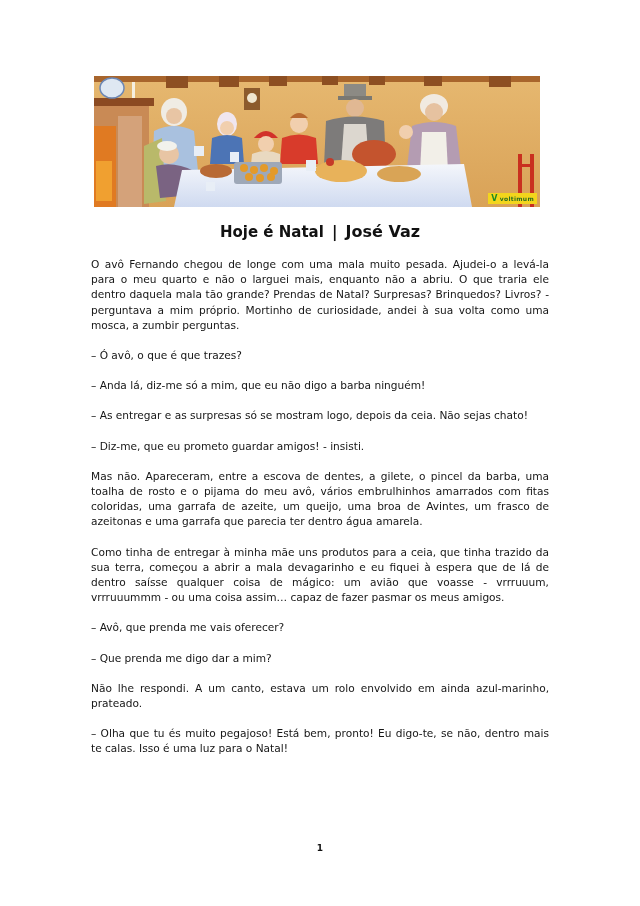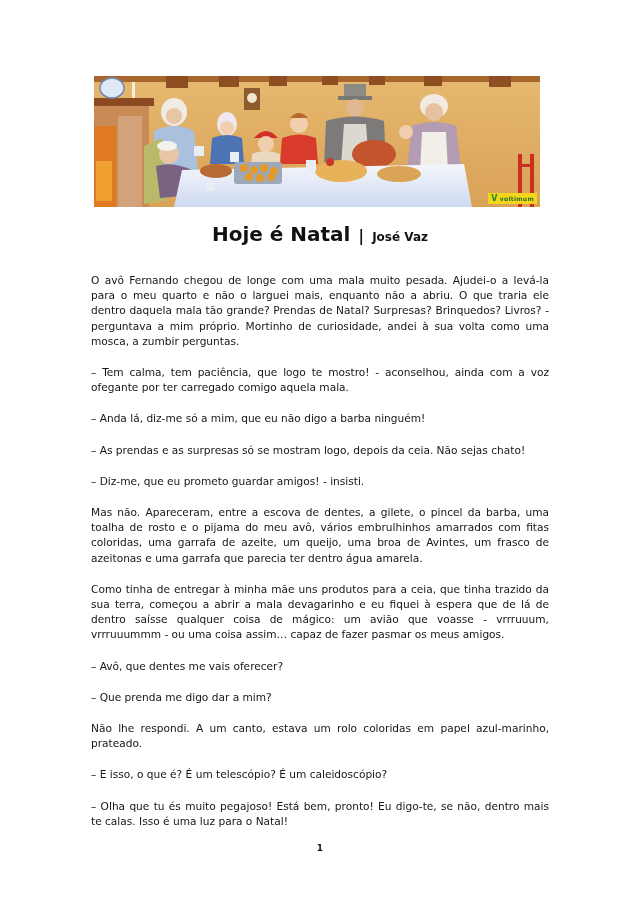--- a/index.html
+++ b/index.html
@@ -66,7 +66,7 @@
     .title-main {
       font-family: "DejaVu Sans", sans-serif;
       font-weight: bold;
-      font-size: 20px;
+      font-size: 15px;
       color: #111;
     }
     .title-sep {

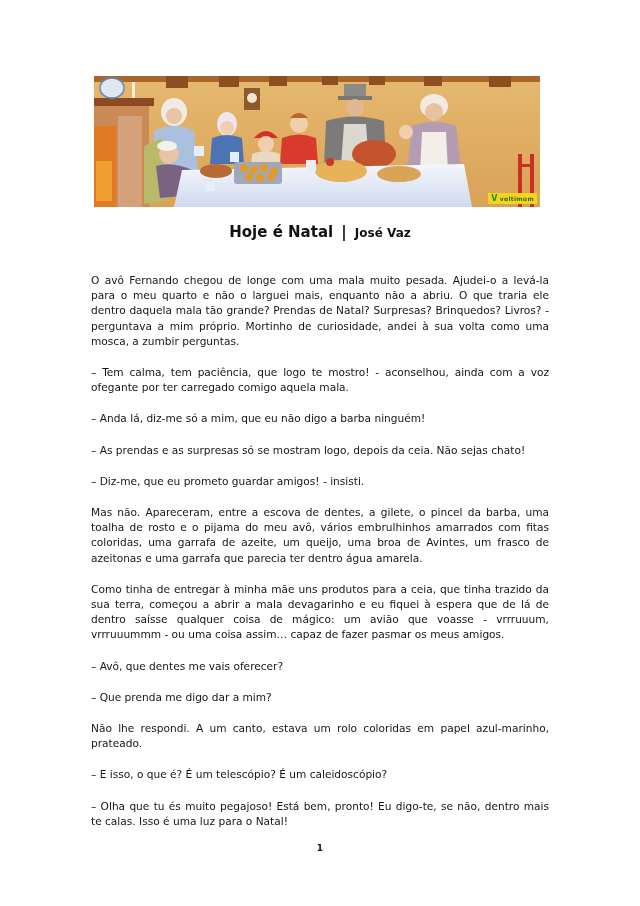--- a/index.html
+++ b/index.html
@@ -78,7 +78,7 @@
     .title-author {
       font-family: "DejaVu Sans", sans-serif;
       font-weight: bold;
-      font-size: 12px;
+      font-size: 16px;
     }
     
     .body-text {

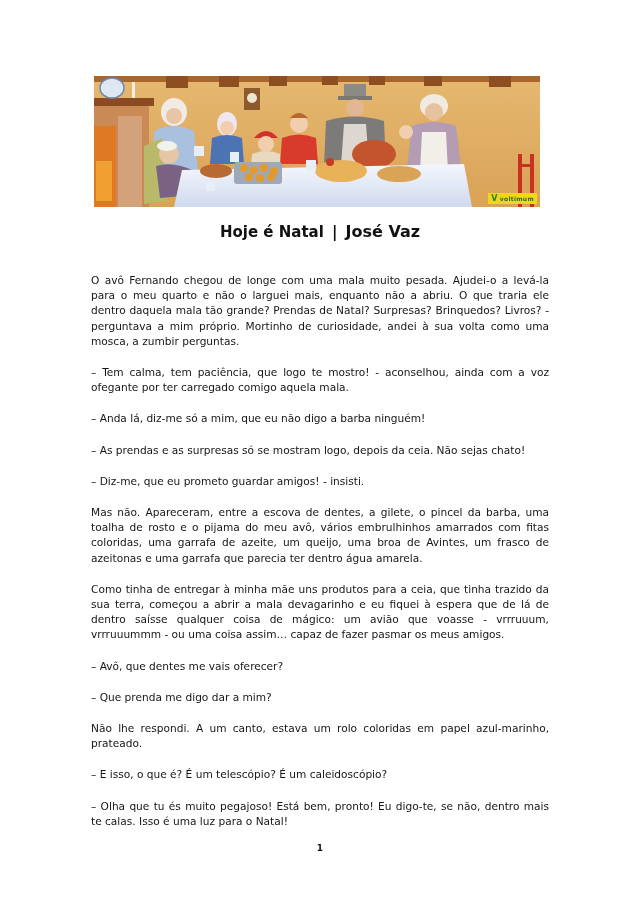--- a/index.html
+++ b/index.html
@@ -92,7 +92,7 @@
       color: #151515;
     }
     .body-text p {
-      margin: 16px 0 15px 0;
+      margin: 0 0 15px 0;
       text-align: justify;
       text-justify: inter-word;
     }

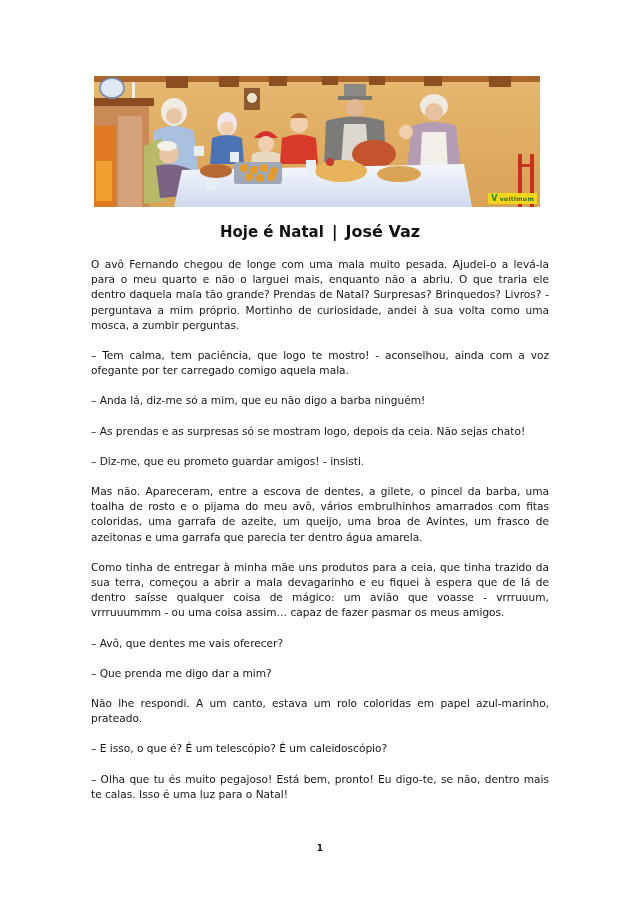--- a/index.html
+++ b/index.html
@@ -229,6 +229,7 @@
 
   <div class="body-text">
     <p>O avô Fernando chegou de longe com uma mala muito pesada. Ajudei-o a levá-la para o meu quarto e não o larguei mais, enquanto não a abriu. O que traria ele dentro daquela mala tão grande? Prendas de Natal? Surpresas? Brinquedos? Livros? - perguntava a mim próprio. Mortinho de curiosidade, andei à sua volta como uma mosca, a zumbir perguntas.</p>
+    <p class="dialogue-short">– Ó avô, o que é que trazes?</p>
     <p>– Tem calma, tem paciência, que logo te mostro! - aconselhou, ainda com a voz ofegante por ter carregado comigo aquela mala.</p>
     <p class="dialogue-short">– Anda lá, diz-me só a mim, que eu não digo a barba ninguém!</p>
     <p class="dialogue-short">– As prendas e as surpresas só se mostram logo, depois da ceia. Não sejas chato!</p>

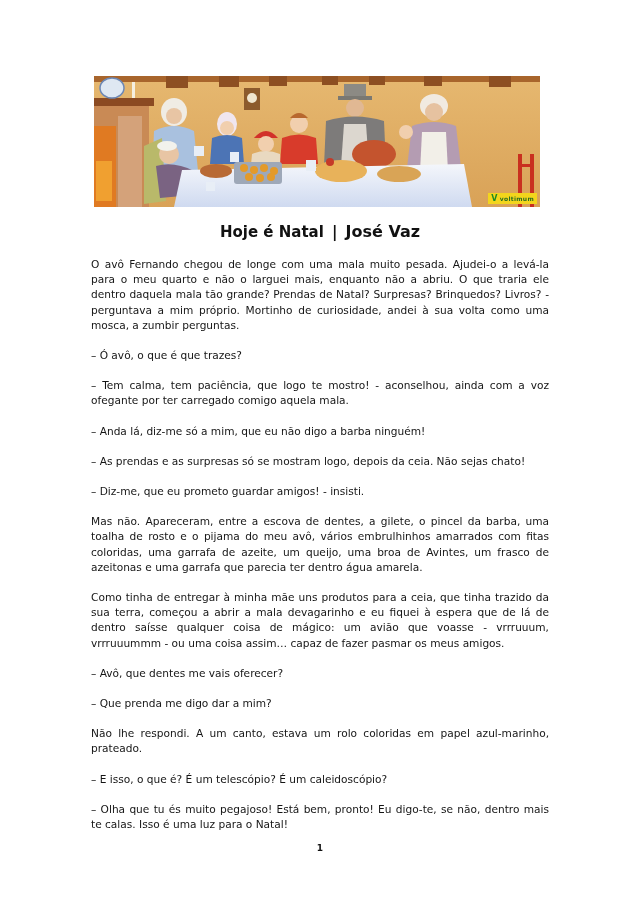--- a/index.html
+++ b/index.html
@@ -230,7 +230,6 @@
   <div class="body-text">
     <p>O avô Fernando chegou de longe com uma mala muito pesada. Ajudei-o a levá-la para o meu quarto e não o larguei mais, enquanto não a abriu. O que traria ele dentro daquela mala tão grande? Prendas de Natal? Surpresas? Brinquedos? Livros? - perguntava a mim próprio. Mortinho de curiosidade, andei à sua volta como uma mosca, a zumbir perguntas.</p>
     <p class="dialogue-short">– Ó avô, o que é que trazes?</p>
-    <p>– Tem calma, tem paciência, que logo te mostro! - aconselhou, ainda com a voz ofegante por ter carregado comigo aquela mala.</p>
     <p class="dialogue-short">– Anda lá, diz-me só a mim, que eu não digo a barba ninguém!</p>
     <p class="dialogue-short">– As prendas e as surpresas só se mostram logo, depois da ceia. Não sejas chato!</p>
     <p class="dialogue-short">– Diz-me, que eu prometo guardar amigos! - insisti.</p>

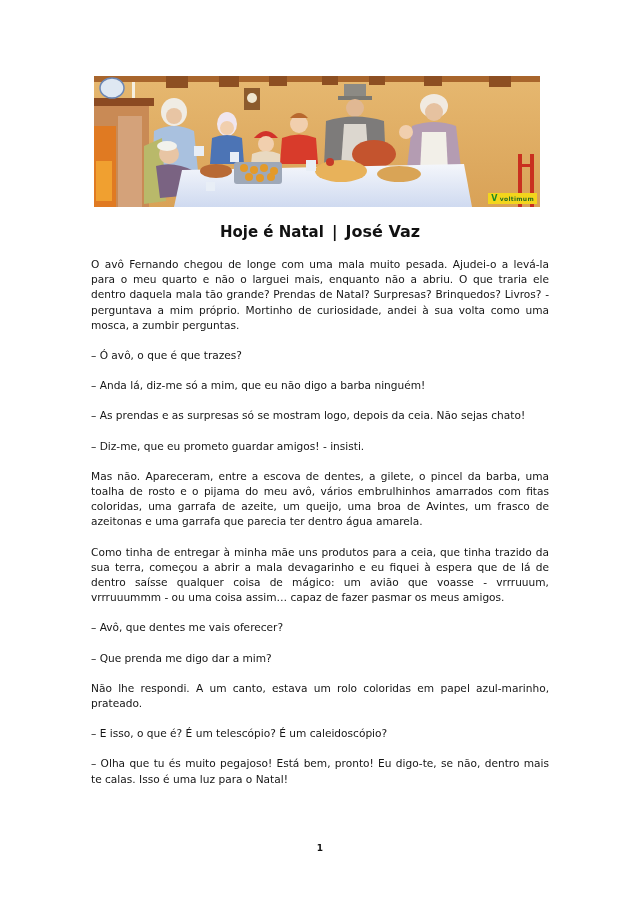--- a/index.html
+++ b/index.html
@@ -231,7 +231,7 @@
     <p>O avô Fernando chegou de longe com uma mala muito pesada. Ajudei-o a levá-la para o meu quarto e não o larguei mais, enquanto não a abriu. O que traria ele dentro daquela mala tão grande? Prendas de Natal? Surpresas? Brinquedos? Livros? - perguntava a mim próprio. Mortinho de curiosidade, andei à sua volta como uma mosca, a zumbir perguntas.</p>
     <p class="dialogue-short">– Ó avô, o que é que trazes?</p>
     <p class="dialogue-short">– Anda lá, diz-me só a mim, que eu não digo a barba ninguém!</p>
-    <p class="dialogue-short">– As prendas e as surpresas só se mostram logo, depois da ceia. Não sejas chato!</p>
+    <p class="dialogue-short">– As entregar e as surpresas só se mostram logo, depois da ceia. Não sejas chato!</p>
     <p class="dialogue-short">– Diz-me, que eu prometo guardar amigos! - insisti.</p>
     <p>Mas não. Apareceram, entre a escova de dentes, a gilete, o pincel da barba, uma toalha de rosto e o pijama do meu avô, vários embrulhinhos amarrados com fitas coloridas, uma garrafa de azeite, um queijo, uma broa de Avintes, um frasco de azeitonas e uma garrafa que parecia ter dentro água amarela.</p>
     <p>Como tinha de entregar à minha mãe uns produtos para a ceia, que tinha trazido da sua terra, começou a abrir a mala devagarinho e eu fiquei à espera que de lá de dentro saísse qualquer coisa de mágico: um avião que voasse - vrrruuum, vrrruuummm - ou uma coisa assim… capaz de fazer pasmar os meus amigos.</p>

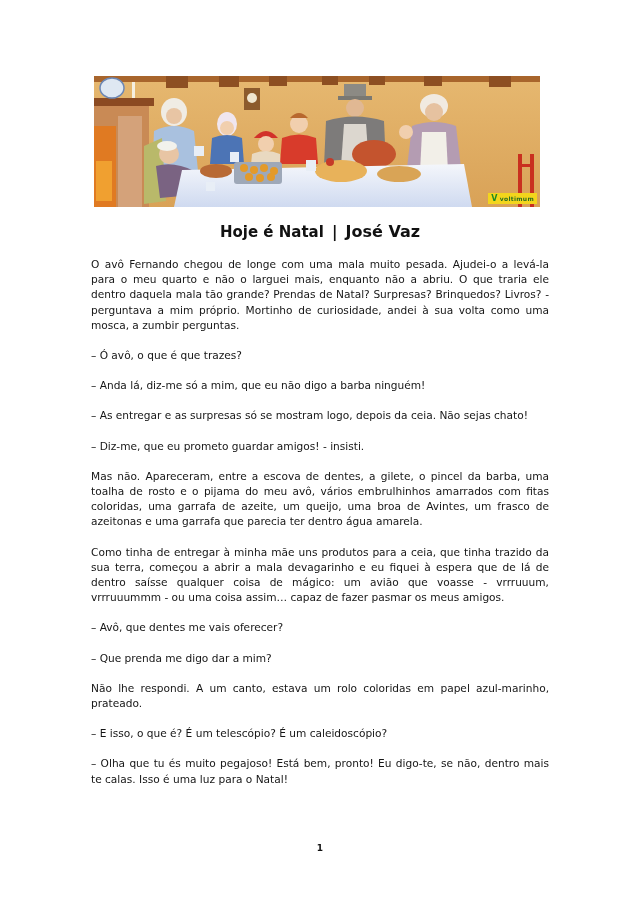--- a/index.html
+++ b/index.html
@@ -235,7 +235,7 @@
     <p class="dialogue-short">– Diz-me, que eu prometo guardar amigos! - insisti.</p>
     <p>Mas não. Apareceram, entre a escova de dentes, a gilete, o pincel da barba, uma toalha de rosto e o pijama do meu avô, vários embrulhinhos amarrados com fitas coloridas, uma garrafa de azeite, um queijo, uma broa de Avintes, um frasco de azeitonas e uma garrafa que parecia ter dentro água amarela.</p>
     <p>Como tinha de entregar à minha mãe uns produtos para a ceia, que tinha trazido da sua terra, começou a abrir a mala devagarinho e eu fiquei à espera que de lá de dentro saísse qualquer coisa de mágico: um avião que voasse - vrrruuum, vrrruuummm - ou uma coisa assim… capaz de fazer pasmar os meus amigos.</p>
-    <p class="dialogue-short">– Avô, que dentes me vais oferecer?</p>
+    <p class="dialogue-short">– Avô, que prenda me vais oferecer?</p>
     <p class="dialogue-short">– Que prenda me digo dar a mim?</p>
     <p>Não lhe respondi. A um canto, estava um rolo coloridas em papel azul-marinho, prateado.</p>
     <p class="dialogue-short">– E isso, o que é? É um telescópio? É um caleidoscópio?</p>

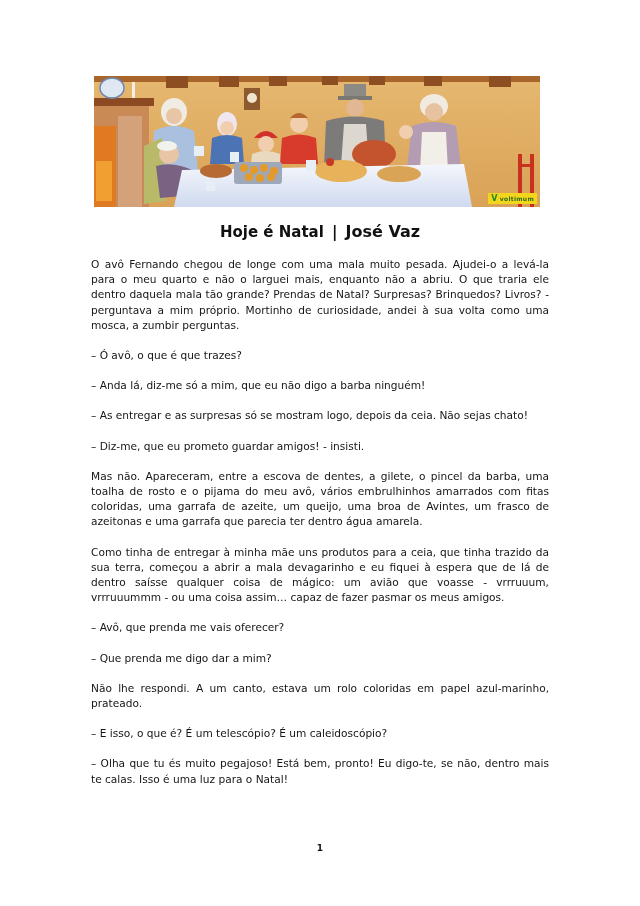--- a/index.html
+++ b/index.html
@@ -237,7 +237,7 @@
     <p>Como tinha de entregar à minha mãe uns produtos para a ceia, que tinha trazido da sua terra, começou a abrir a mala devagarinho e eu fiquei à espera que de lá de dentro saísse qualquer coisa de mágico: um avião que voasse - vrrruuum, vrrruuummm - ou uma coisa assim… capaz de fazer pasmar os meus amigos.</p>
     <p class="dialogue-short">– Avô, que prenda me vais oferecer?</p>
     <p class="dialogue-short">– Que prenda me digo dar a mim?</p>
-    <p>Não lhe respondi. A um canto, estava um rolo coloridas em papel azul-marinho, prateado.</p>
+    <p>Não lhe respondi. A um canto, estava um rolo envolvido em ainda azul-marinho, prateado.</p>
     <p class="dialogue-short">– E isso, o que é? É um telescópio? É um caleidoscópio?</p>
     <p>– Olha que tu és muito pegajoso! Está bem, pronto! Eu digo-te, se não, dentro mais te calas. Isso é uma luz para o Natal!</p>
   </div>

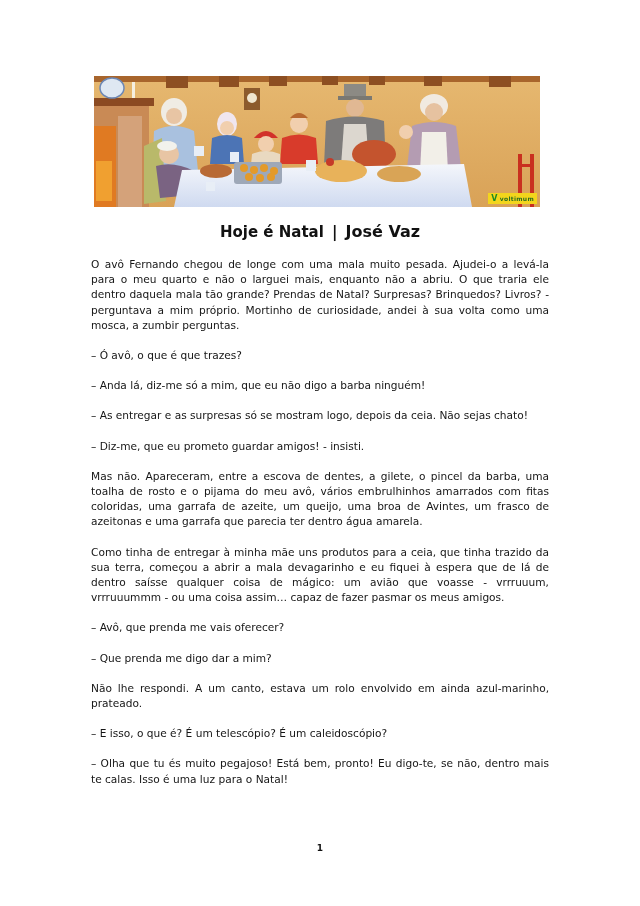--- a/index.html
+++ b/index.html
@@ -238,7 +238,6 @@
     <p class="dialogue-short">– Avô, que prenda me vais oferecer?</p>
     <p class="dialogue-short">– Que prenda me digo dar a mim?</p>
     <p>Não lhe respondi. A um canto, estava um rolo envolvido em ainda azul-marinho, prateado.</p>
-    <p class="dialogue-short">– E isso, o que é? É um telescópio? É um caleidoscópio?</p>
     <p>– Olha que tu és muito pegajoso! Está bem, pronto! Eu digo-te, se não, dentro mais te calas. Isso é uma luz para o Natal!</p>
   </div>
 

